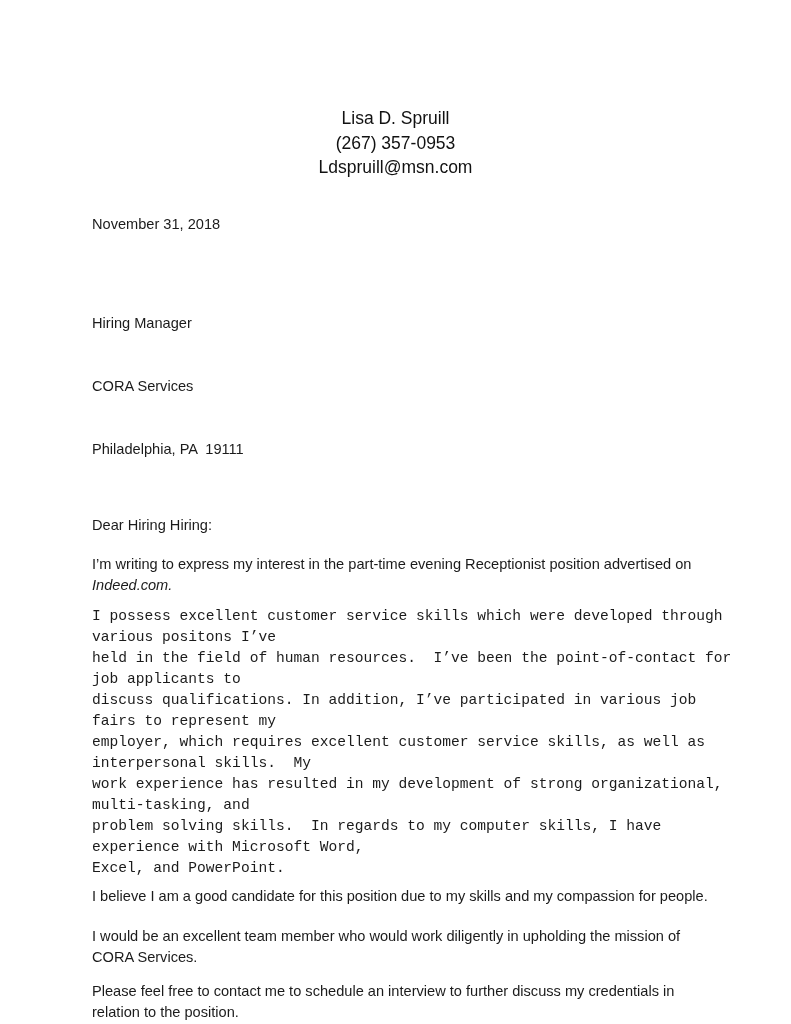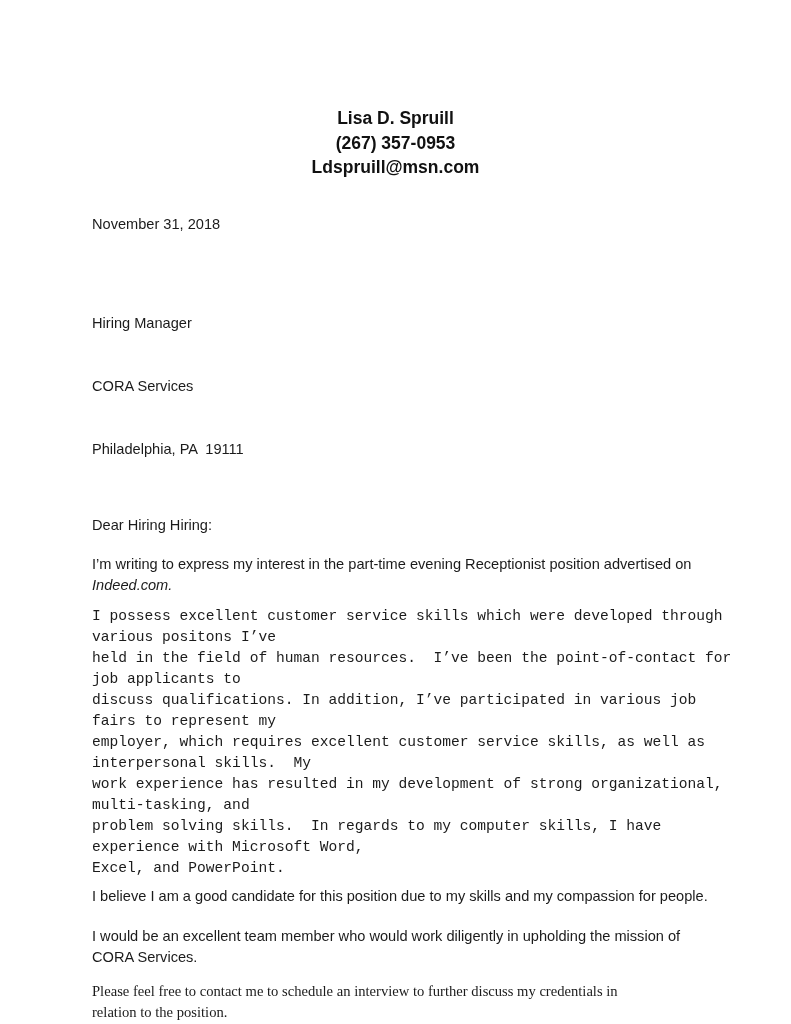--- a/index.html
+++ b/index.html
@@ -20,7 +20,7 @@
   .letter-header {
     padding-top: 106px;
     text-align: center;
-    font-weight: bold;
+    font-weight: normal;
     font-size: 17.5px;
     line-height: 24.5px;
     color: #111111;

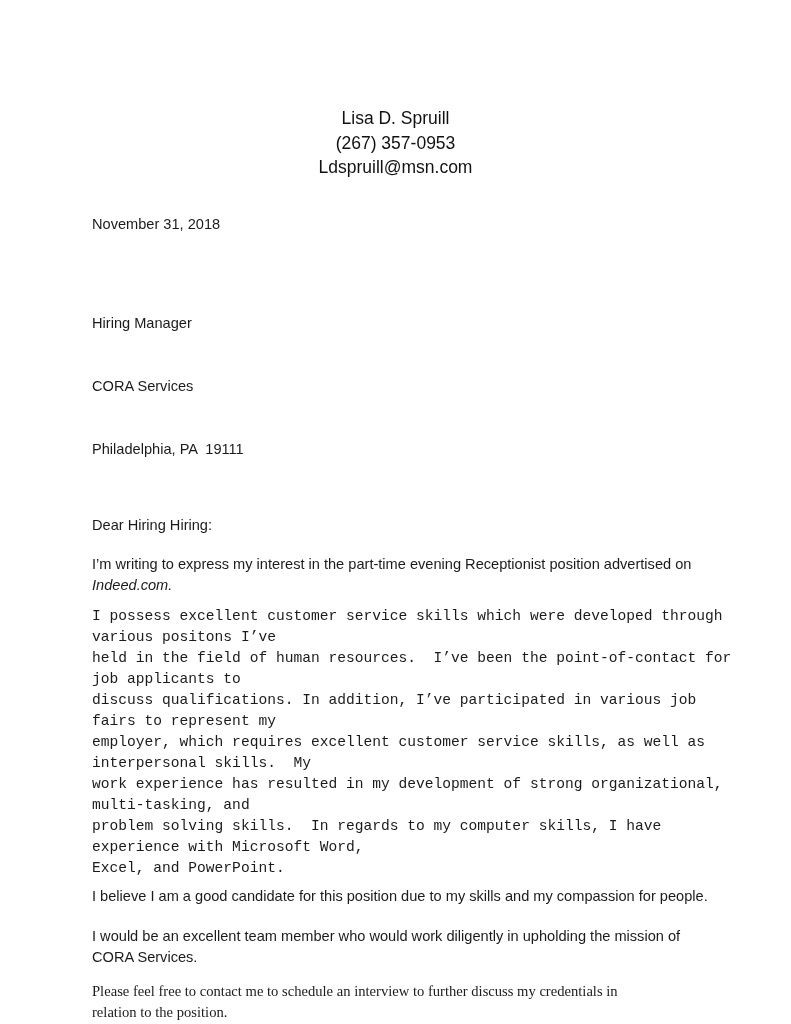--- a/index.html
+++ b/index.html
@@ -42,7 +42,7 @@
   .p-skills       { margin-top: 10px; font-family: Liberation Mono, monospace; }
   .p-candidate    { margin-top: 7px;  }
   .p-team         { margin-top: 19px; }
-  .p-contact      { margin-top: 13px; font-family: Liberation Serif, serif; }
+  .p-contact      { margin-top: 13px; }
   .p-thanks       { margin-top: 15px; }
   .closing        { margin-top: 19px; }
   .italic         { font-style: italic; }

